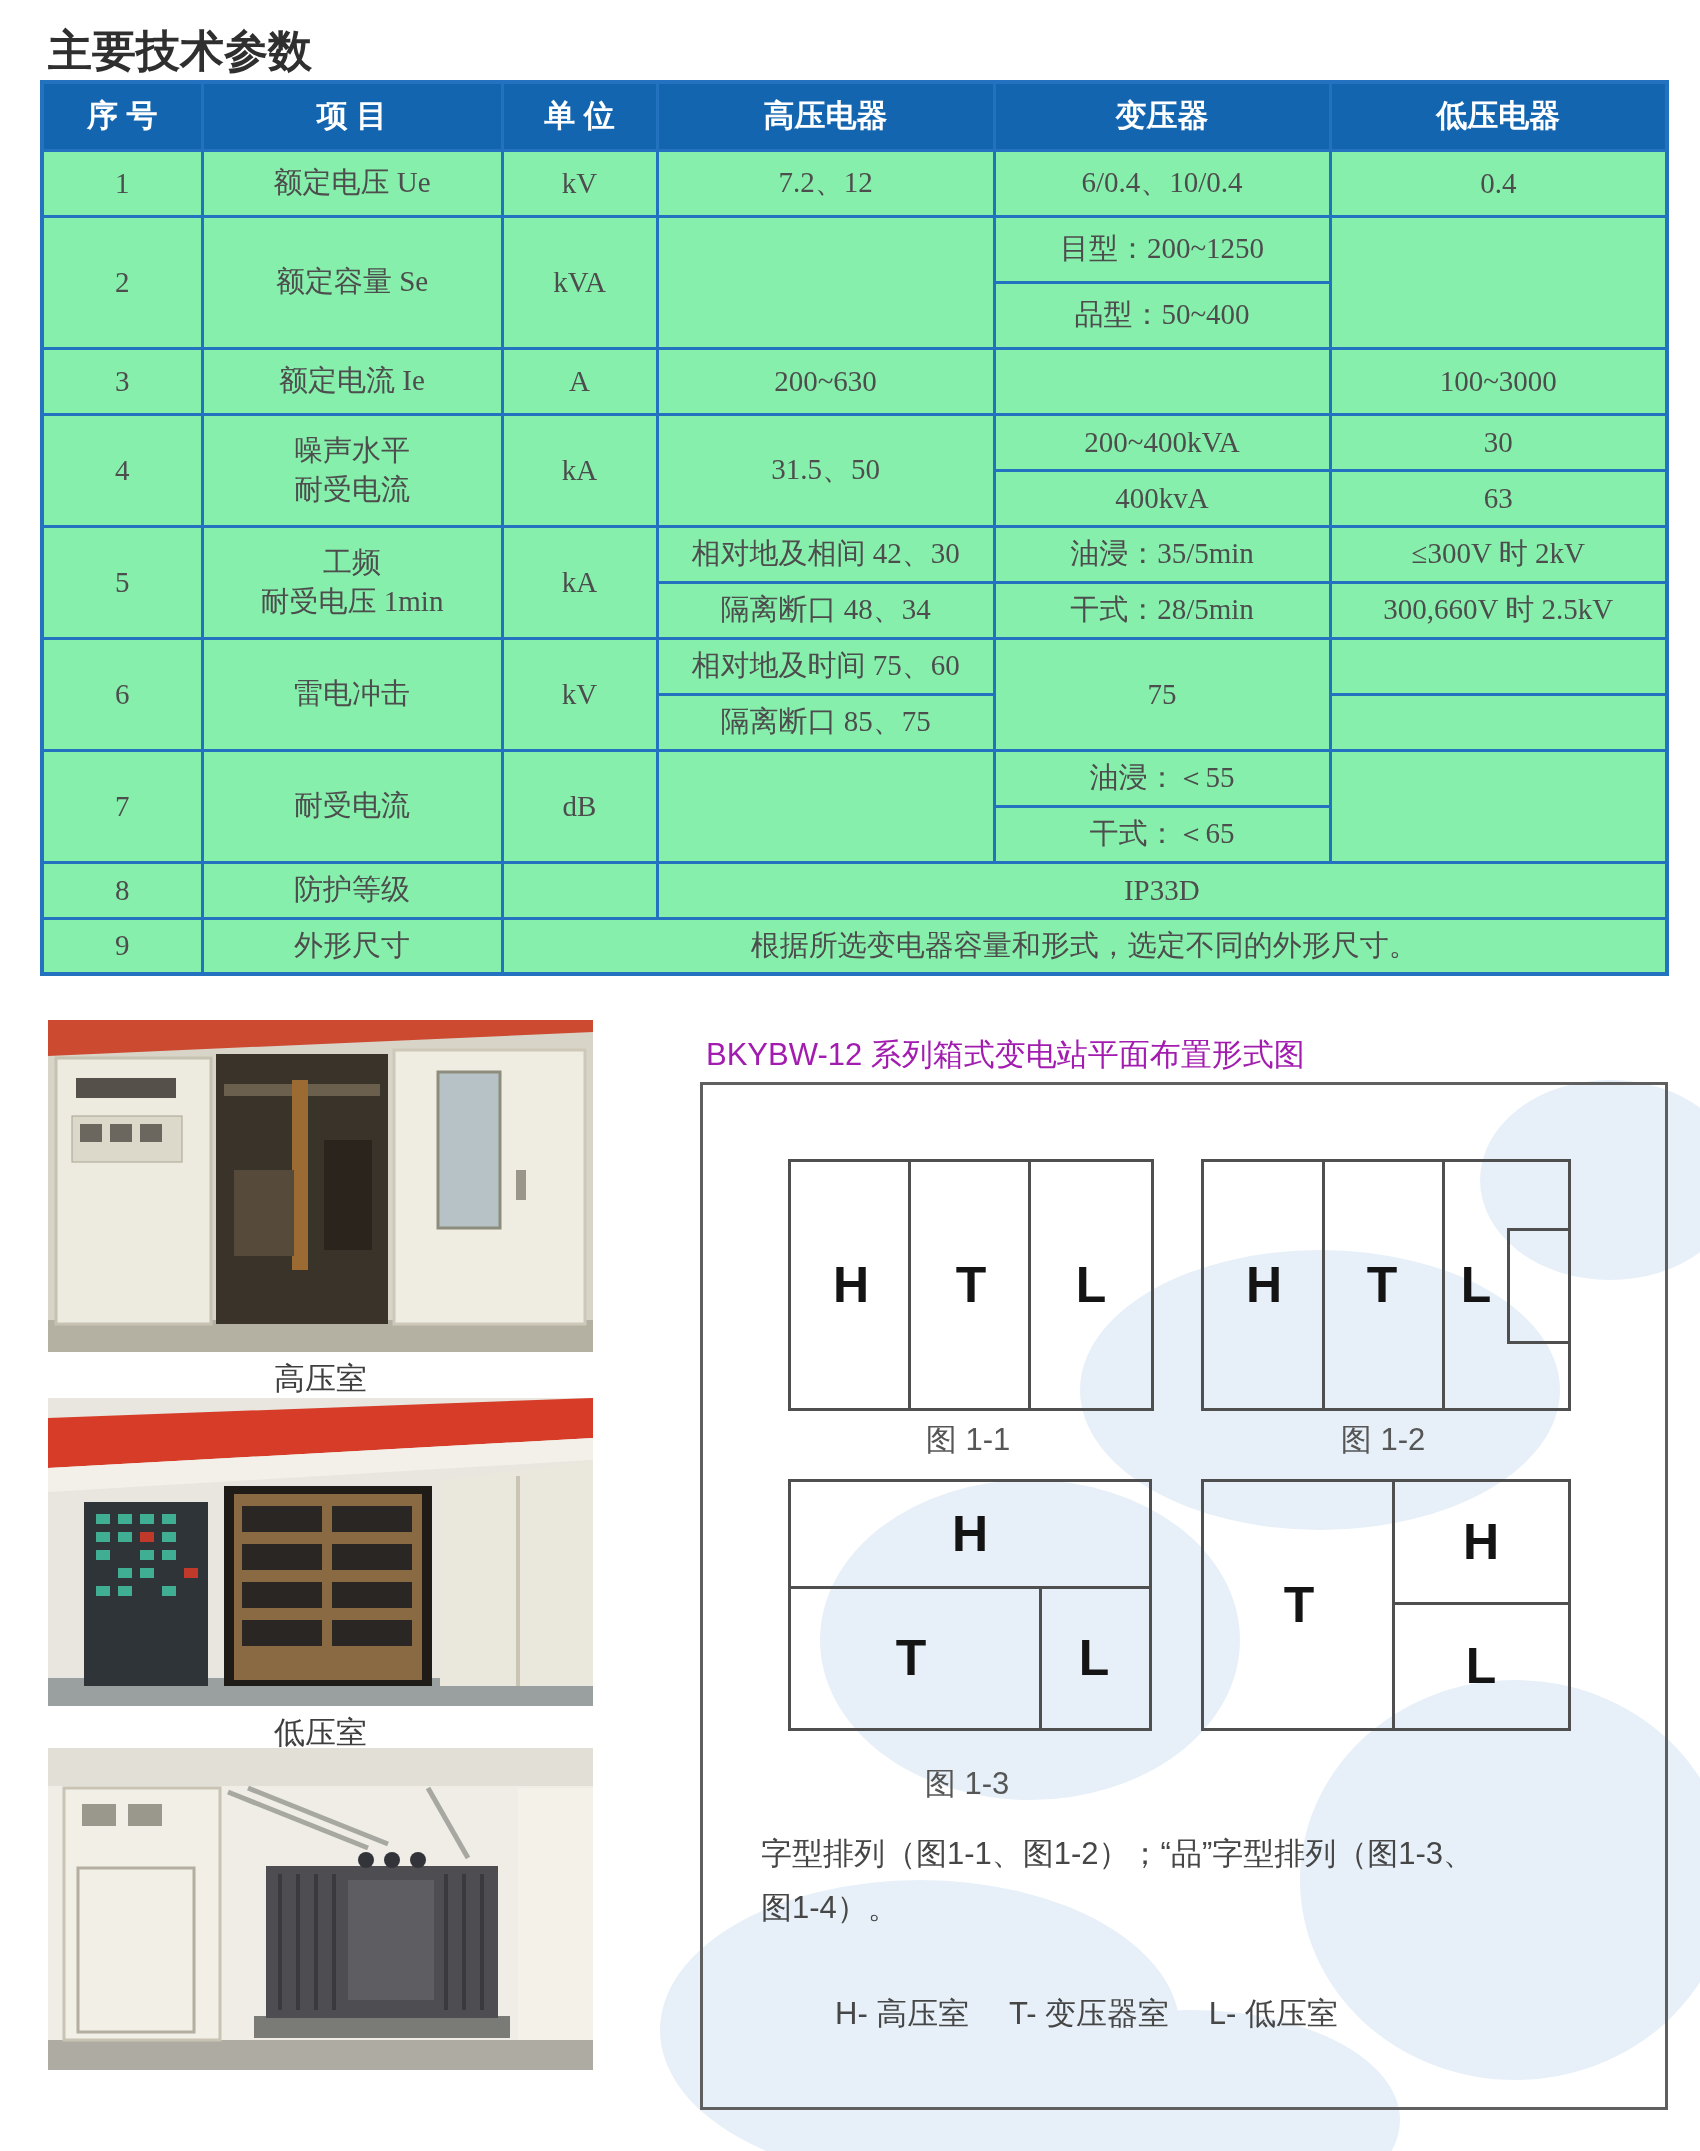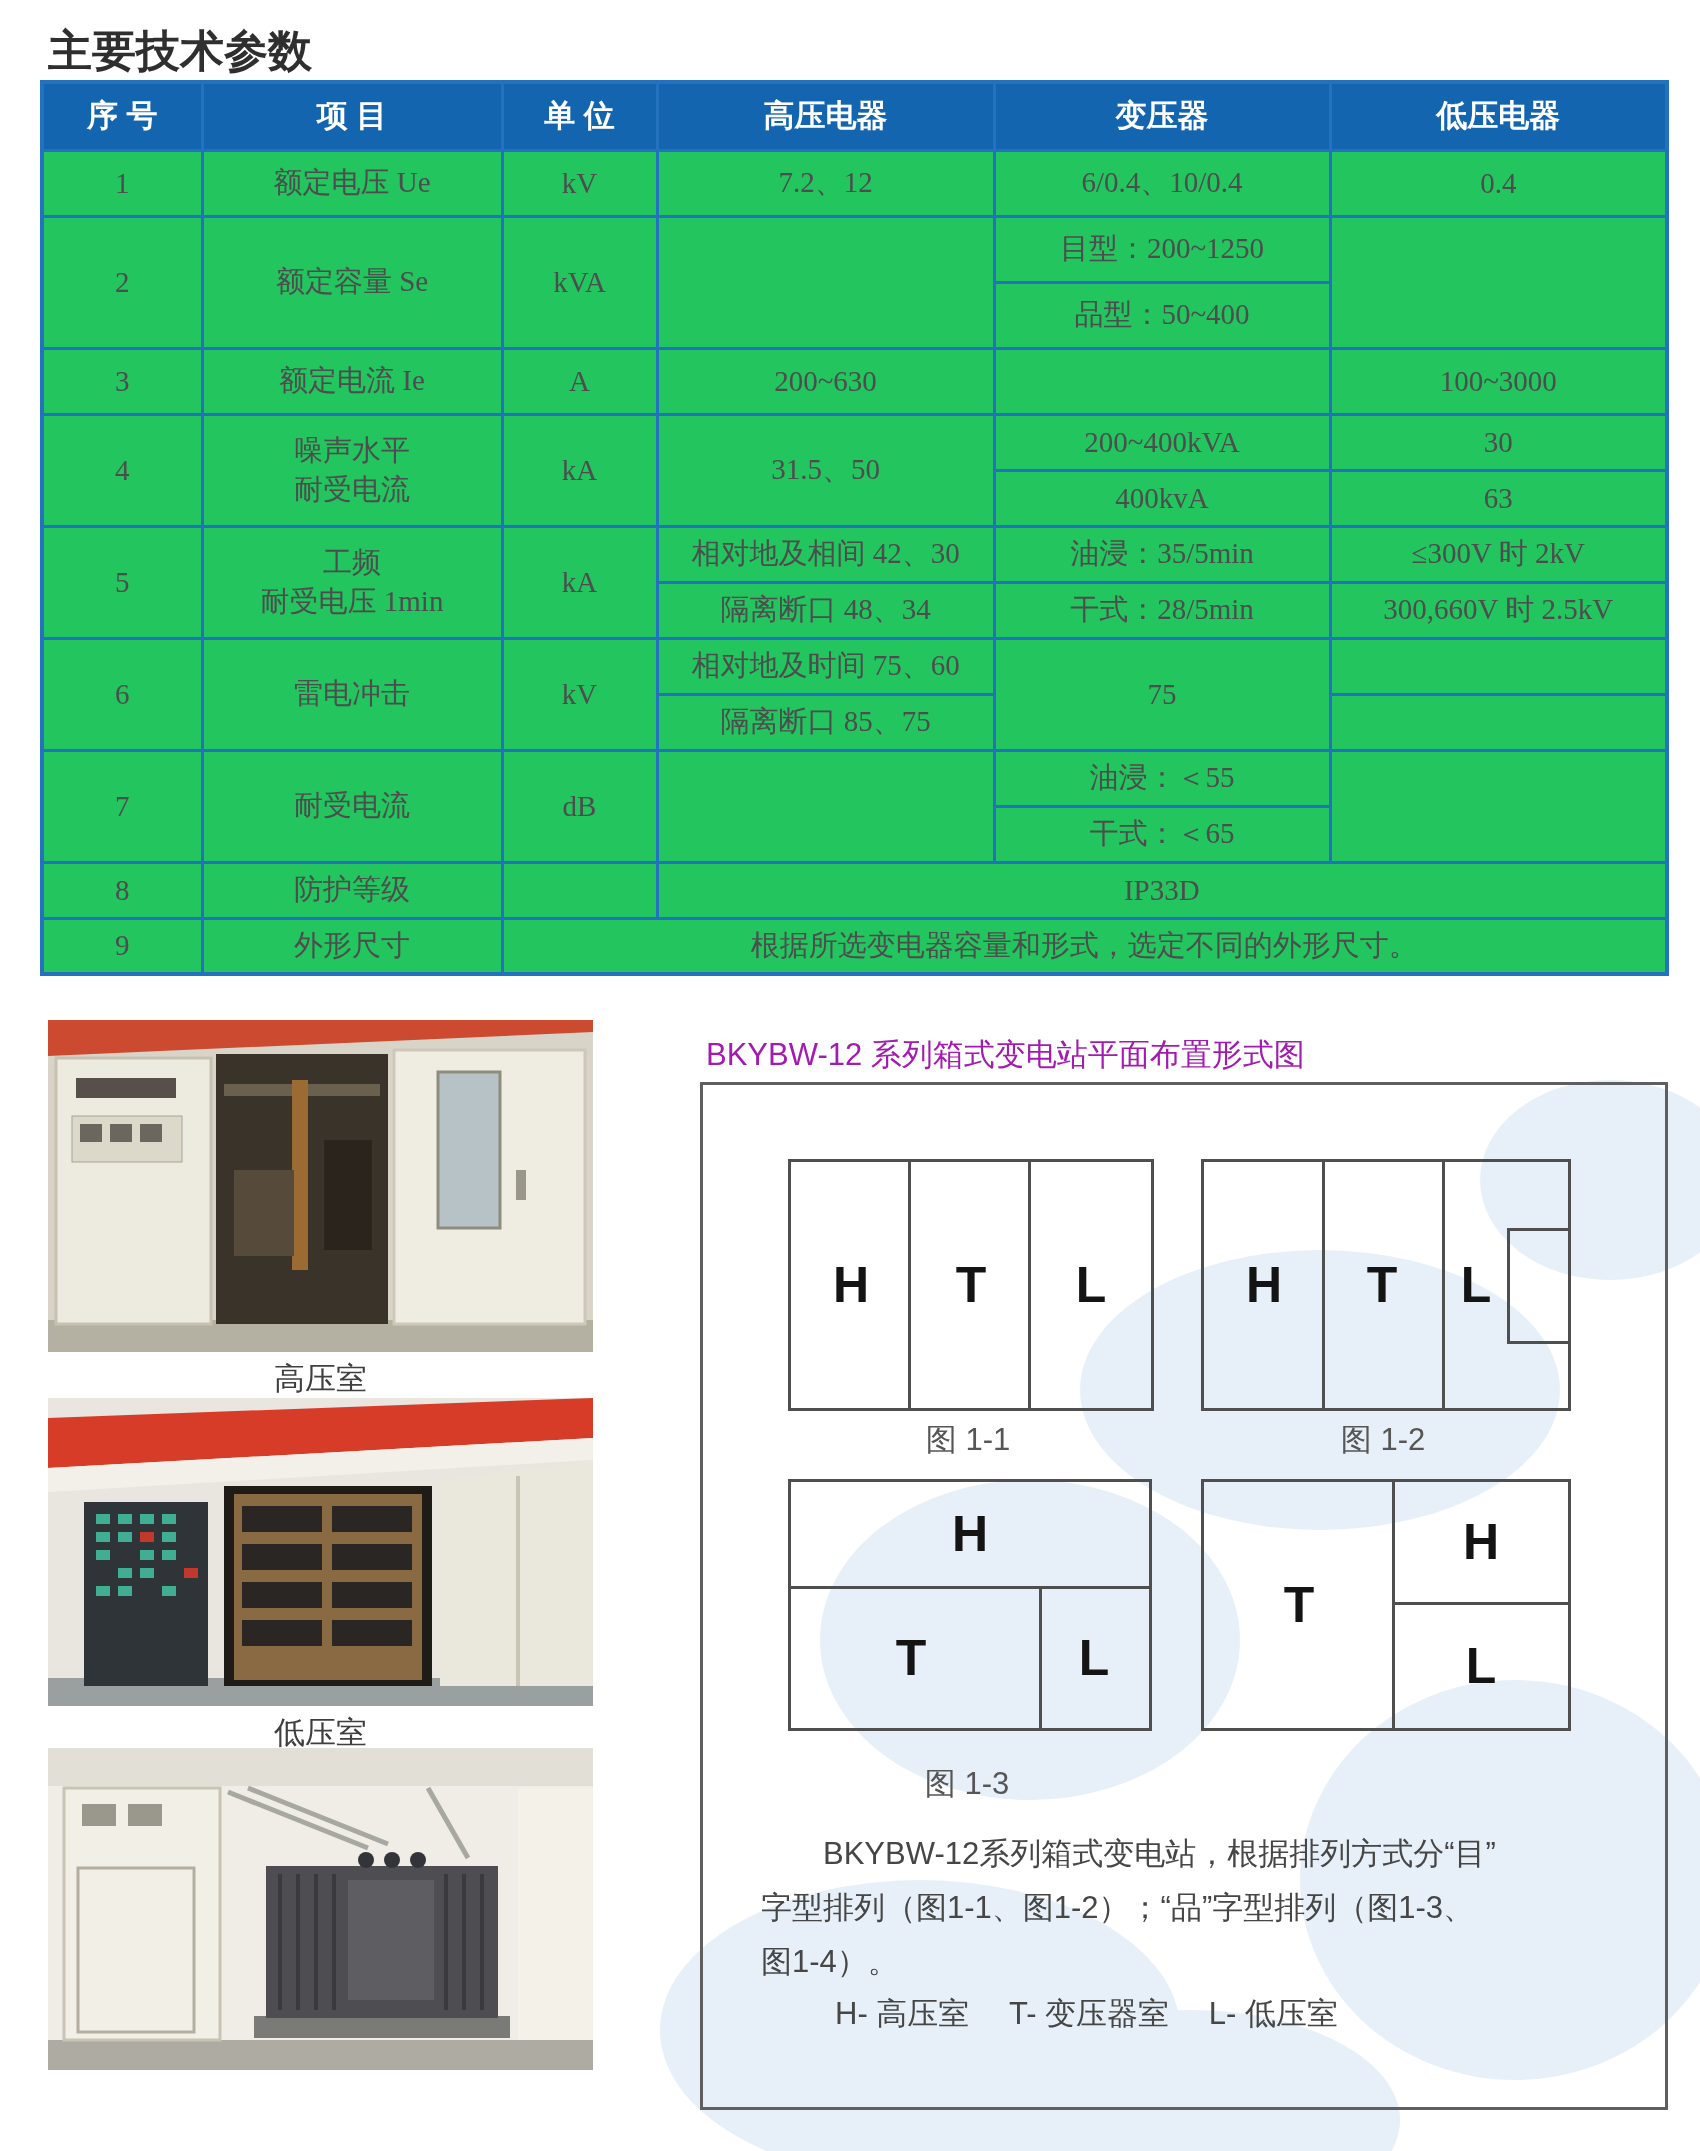--- a/index.html
+++ b/index.html
@@ -11,7 +11,7 @@
   .page-title{position:absolute;left:48px;top:22px;font-size:44px;font-weight:bold;color:#2f2f2f;z-index:2;}
   
   .spec-table{position:absolute;left:40px;top:80px;z-index:2;border-collapse:collapse;table-layout:fixed;
-              width:1625px;background:#22c55e;border:4px solid #2272bf;}
+              width:1625px;background:#86efac;border:4px solid #2272bf;}
   .spec-table td,.spec-table th{border:3px solid #2272bf;text-align:center;vertical-align:middle;
               font-size:29px;color:#4d4d4d;font-family:"Liberation Serif",serif;padding:2px 6px;overflow:hidden;}
   .spec-table th{background:#1465b0;color:#ffffff;font-weight:bold;font-size:31px;

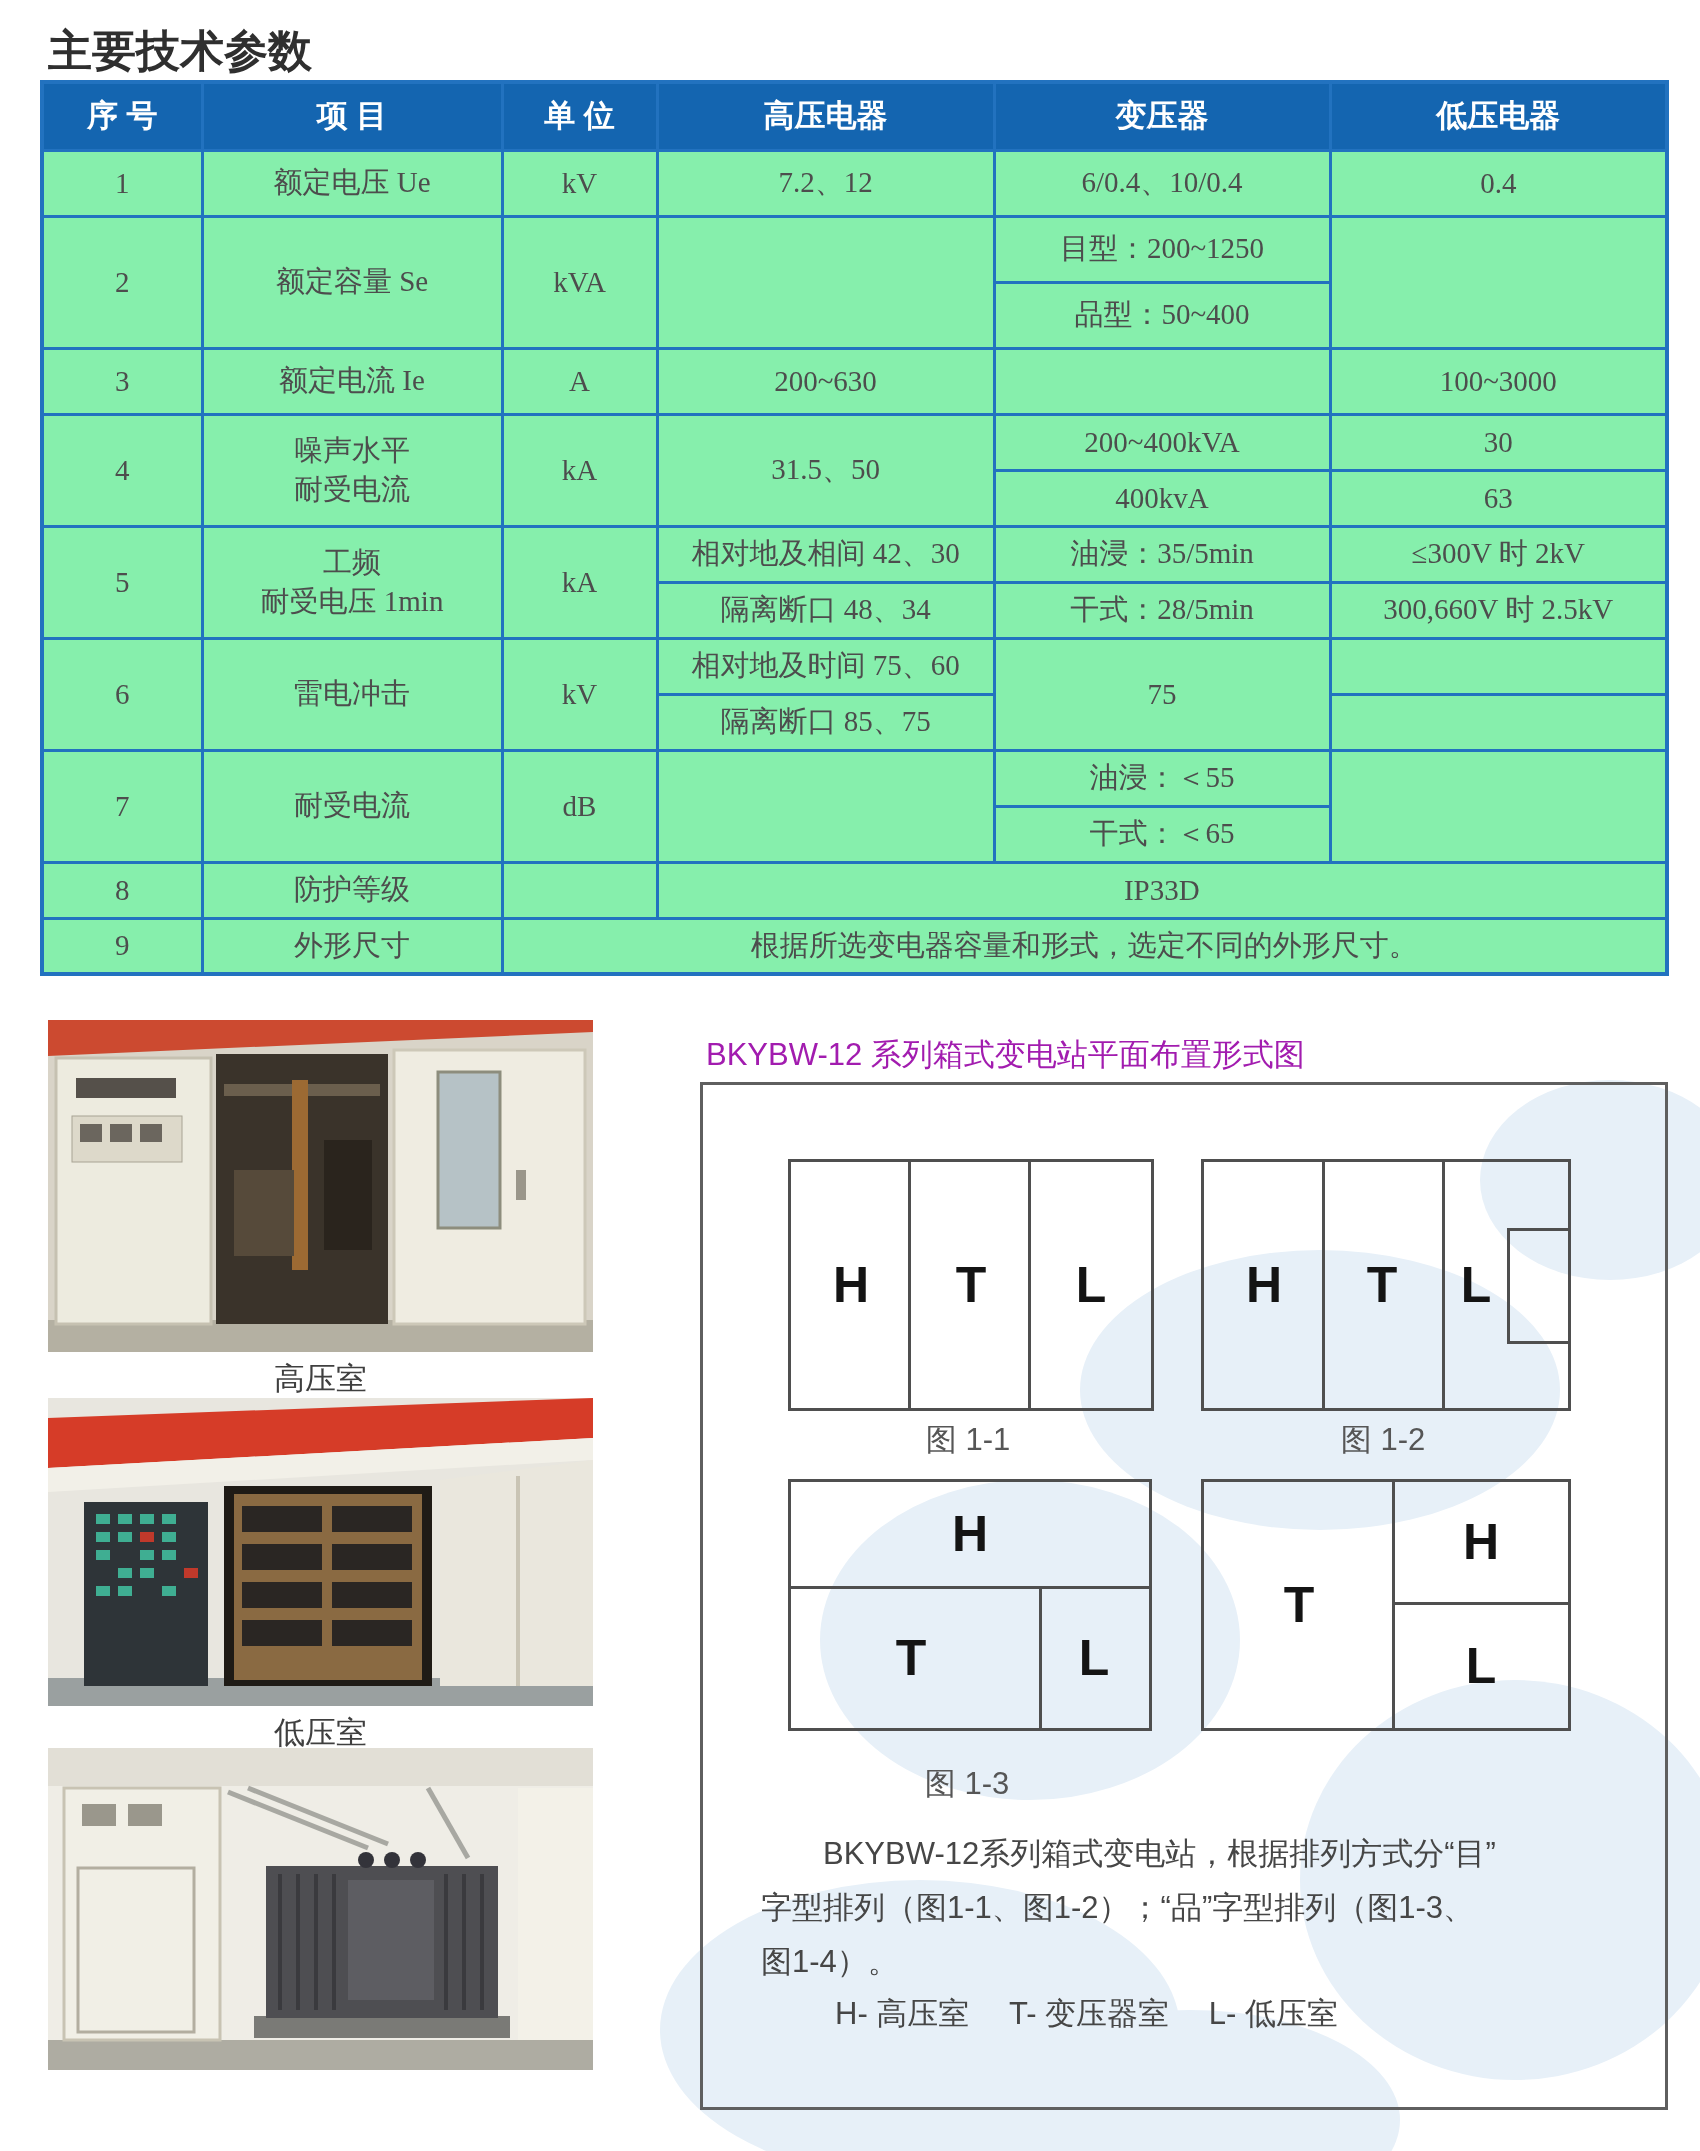--- a/index.html
+++ b/index.html
@@ -307,7 +307,6 @@
     </div>
 
     <div class="panel-para">
-      <span class="ln indent">BKYBW-12系列箱式变电站，根据排列方式分“目”</span>
       <span class="ln">字型排列（图1-1、图1-2）；“品”字型排列（图1-3、</span>
       <span class="ln">图1-4）。</span>
     </div>

